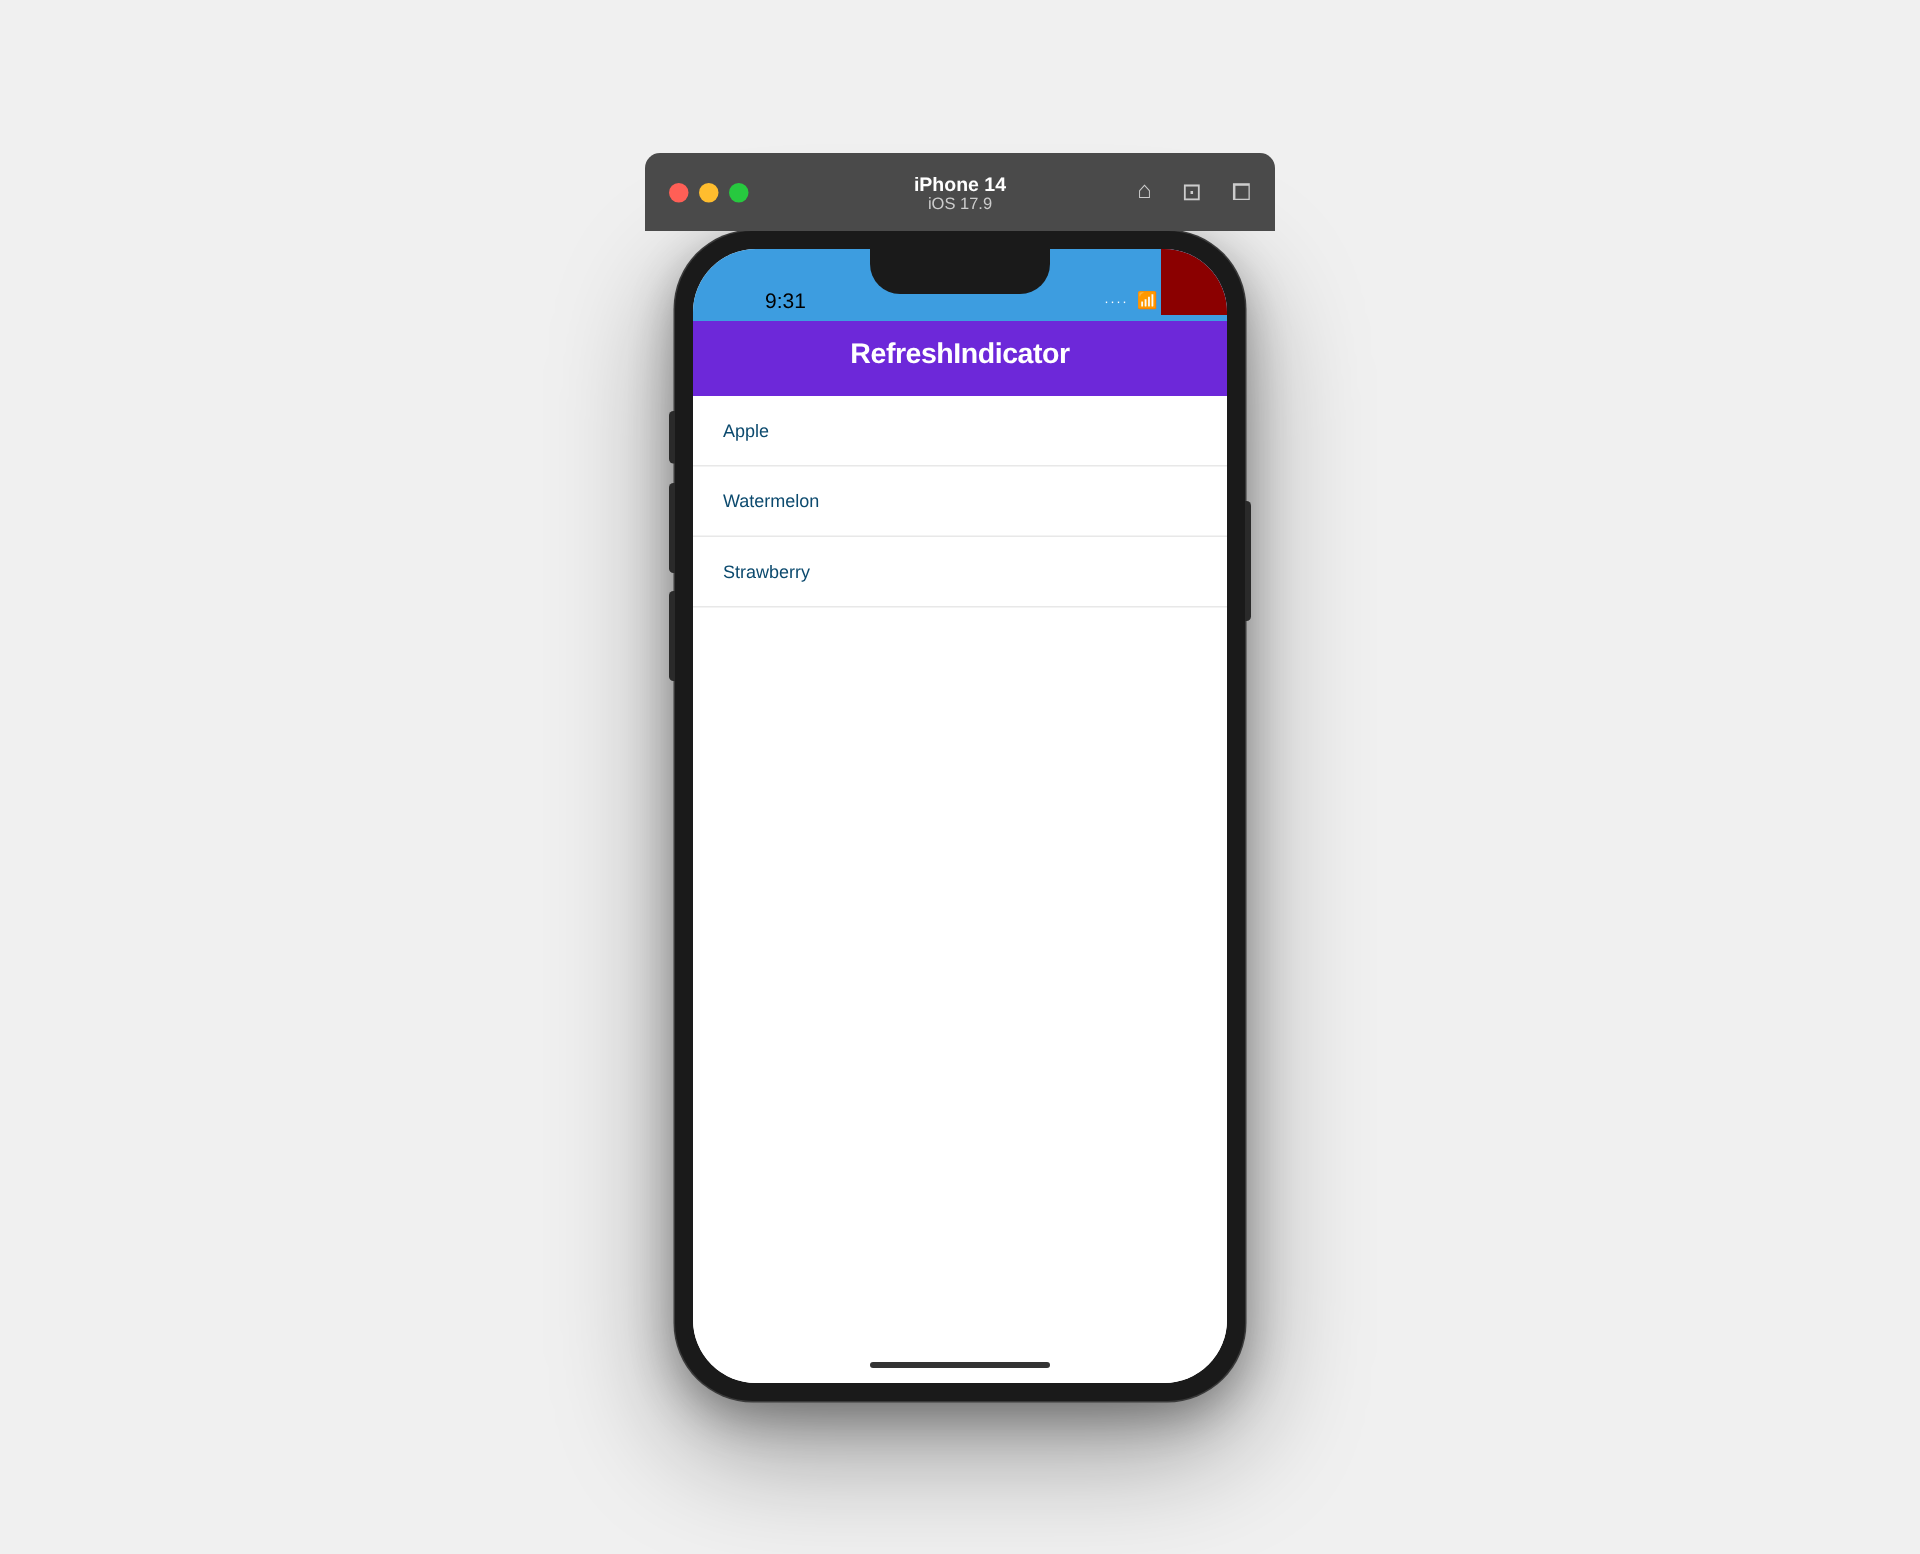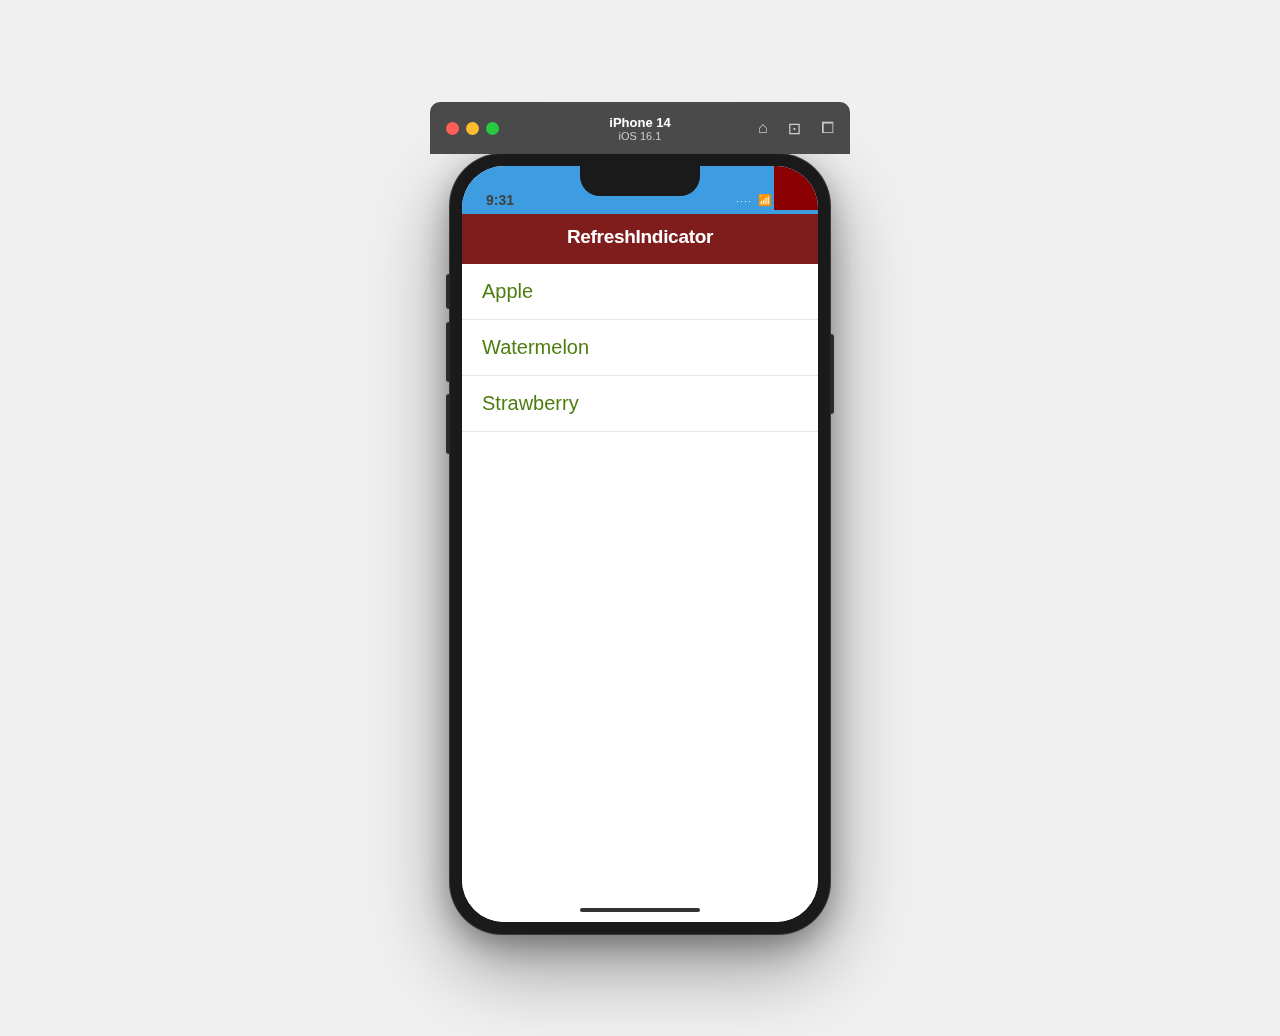--- a/index.html
+++ b/index.html
@@ -271,7 +271,7 @@
   </div>
   <div class="simulator-device-name">
     <span class="model">iPhone 14</span>
-    <span class="os">iOS 16.1</span>
+    <span class="os">iOS 17.9</span>
   </div>
   <div class="toolbar-icons">
     <span class="toolbar-icon">⌂</span>

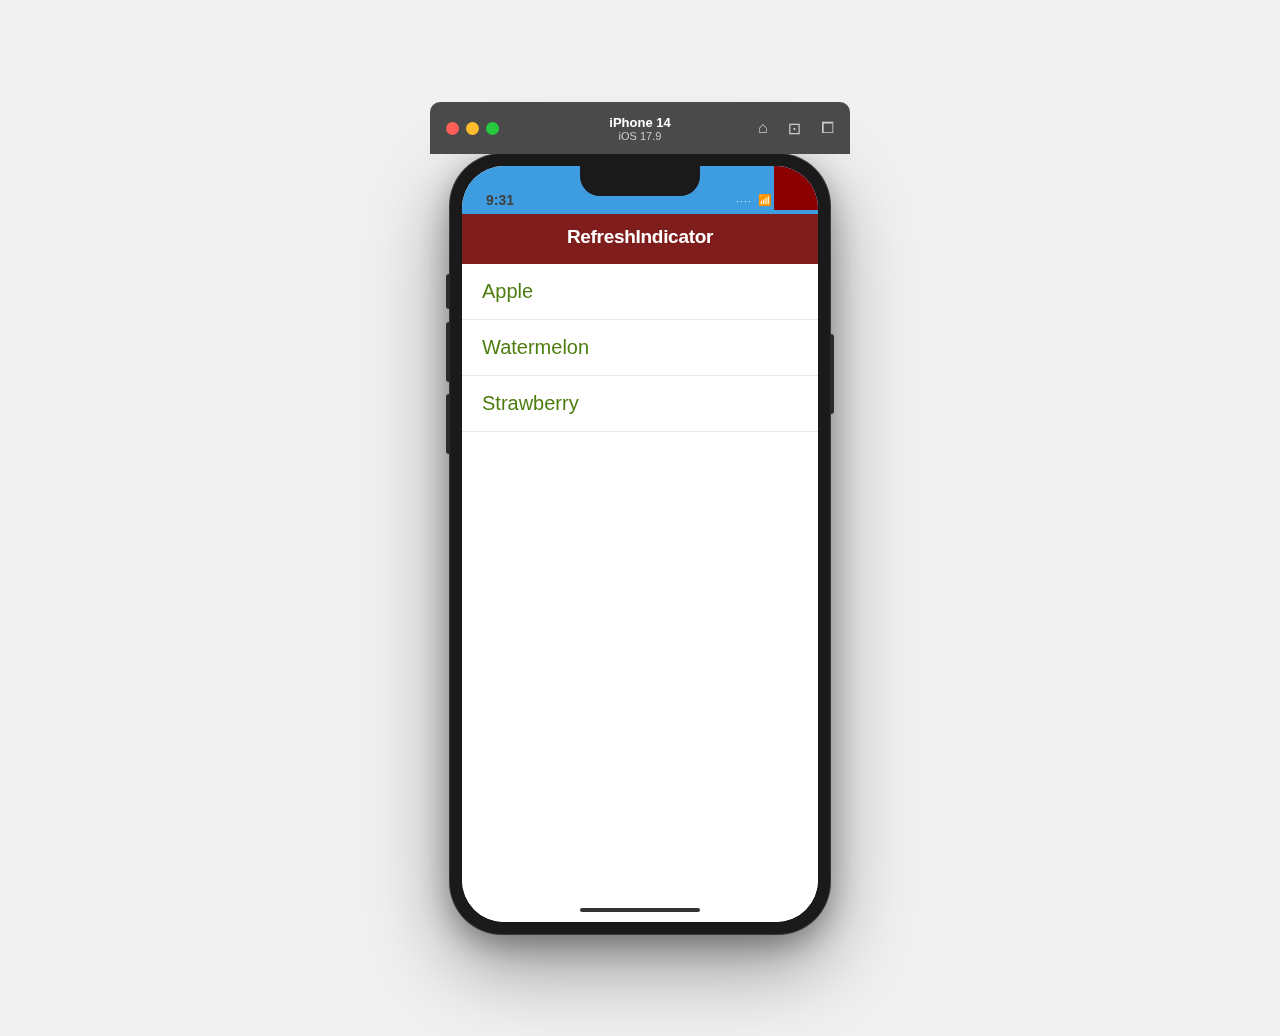--- a/index.html
+++ b/index.html
@@ -165,9 +165,10 @@
     }
 
     .status-time {
-      color: #404040;
+      color: #000000;
       font-size: 14px;
-      font-weight: 700;
+      font-weight: 400;
+      margin-left: 24px;
     }
 
     .status-icons {

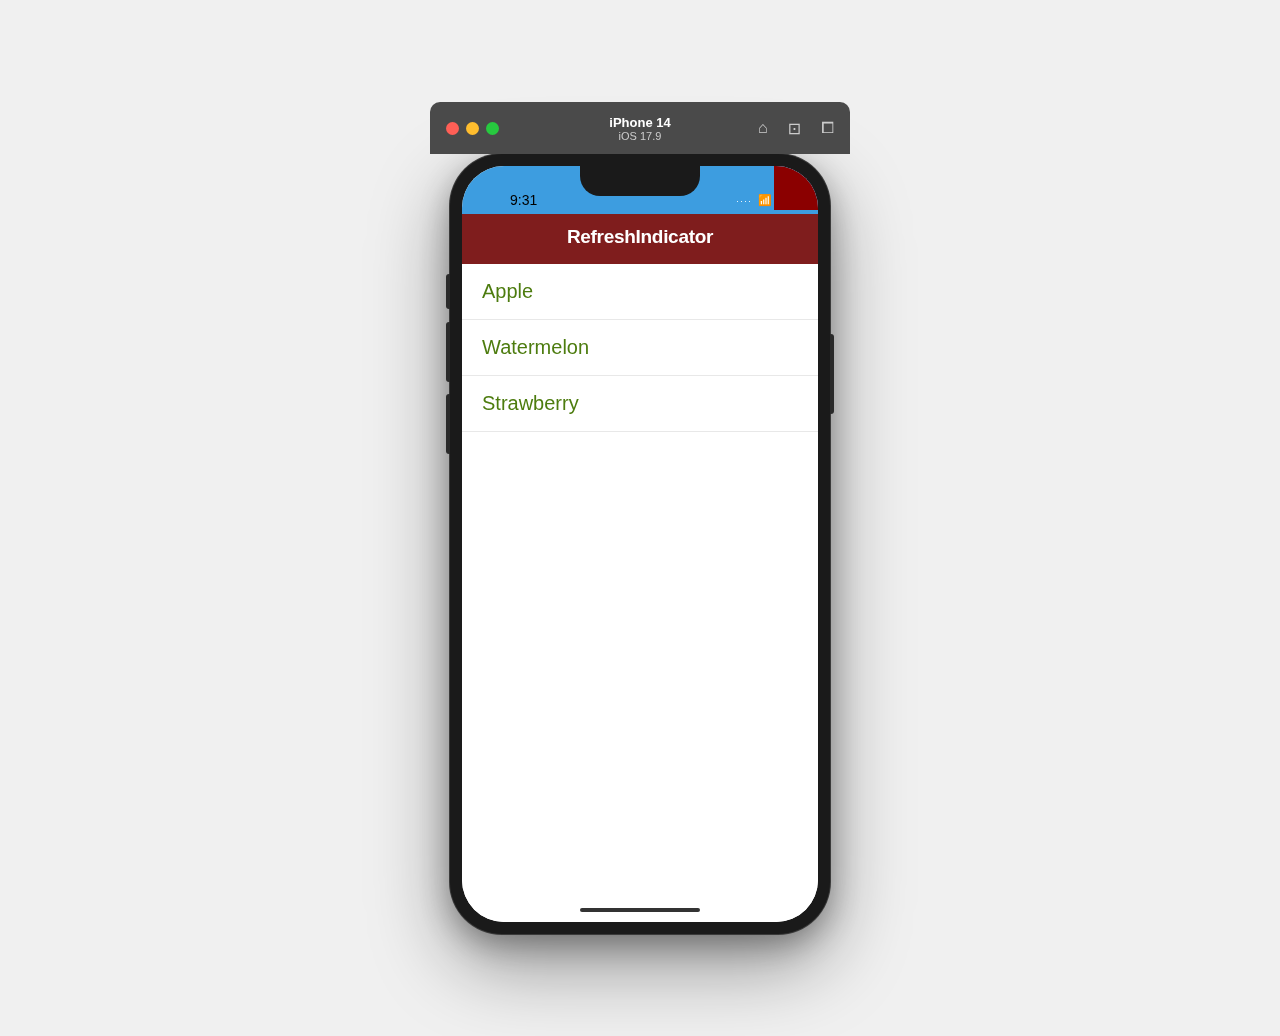--- a/index.html
+++ b/index.html
@@ -210,7 +210,7 @@
 
     
     .app-bar {
-      background: #7f1d1d;
+      background: #6d28d9;
       padding: 12px 0 16px;
       text-align: center;
     }

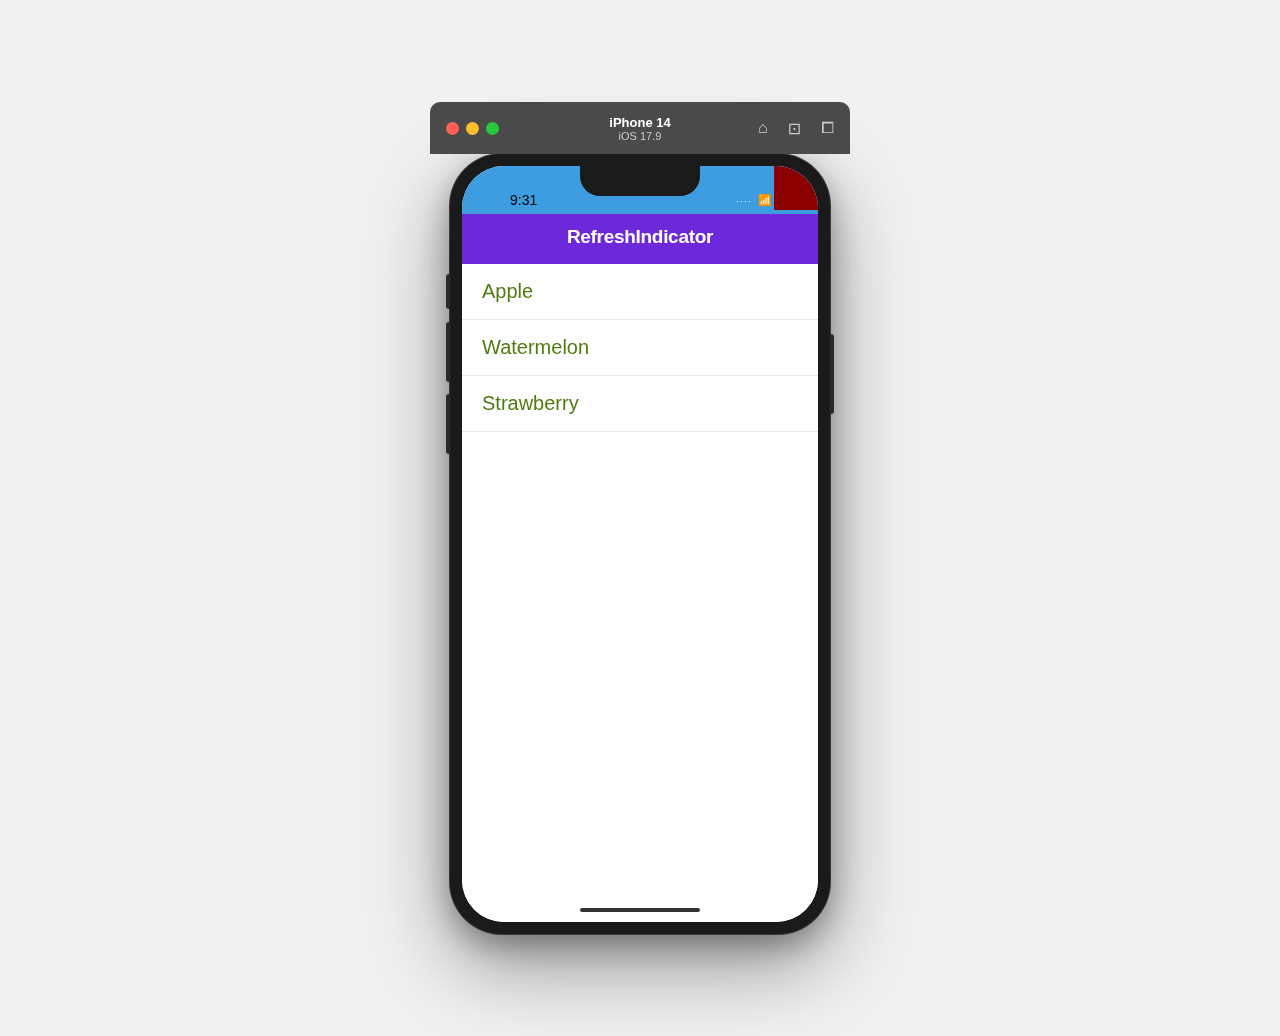--- a/index.html
+++ b/index.html
@@ -236,8 +236,8 @@
     }
 
     .list-item-text {
-      font-size: 20px;
-      color: #4d7c0f;
+      font-size: 12px;
+      color: #0c4a6e;
       font-weight: 400;
     }
 

